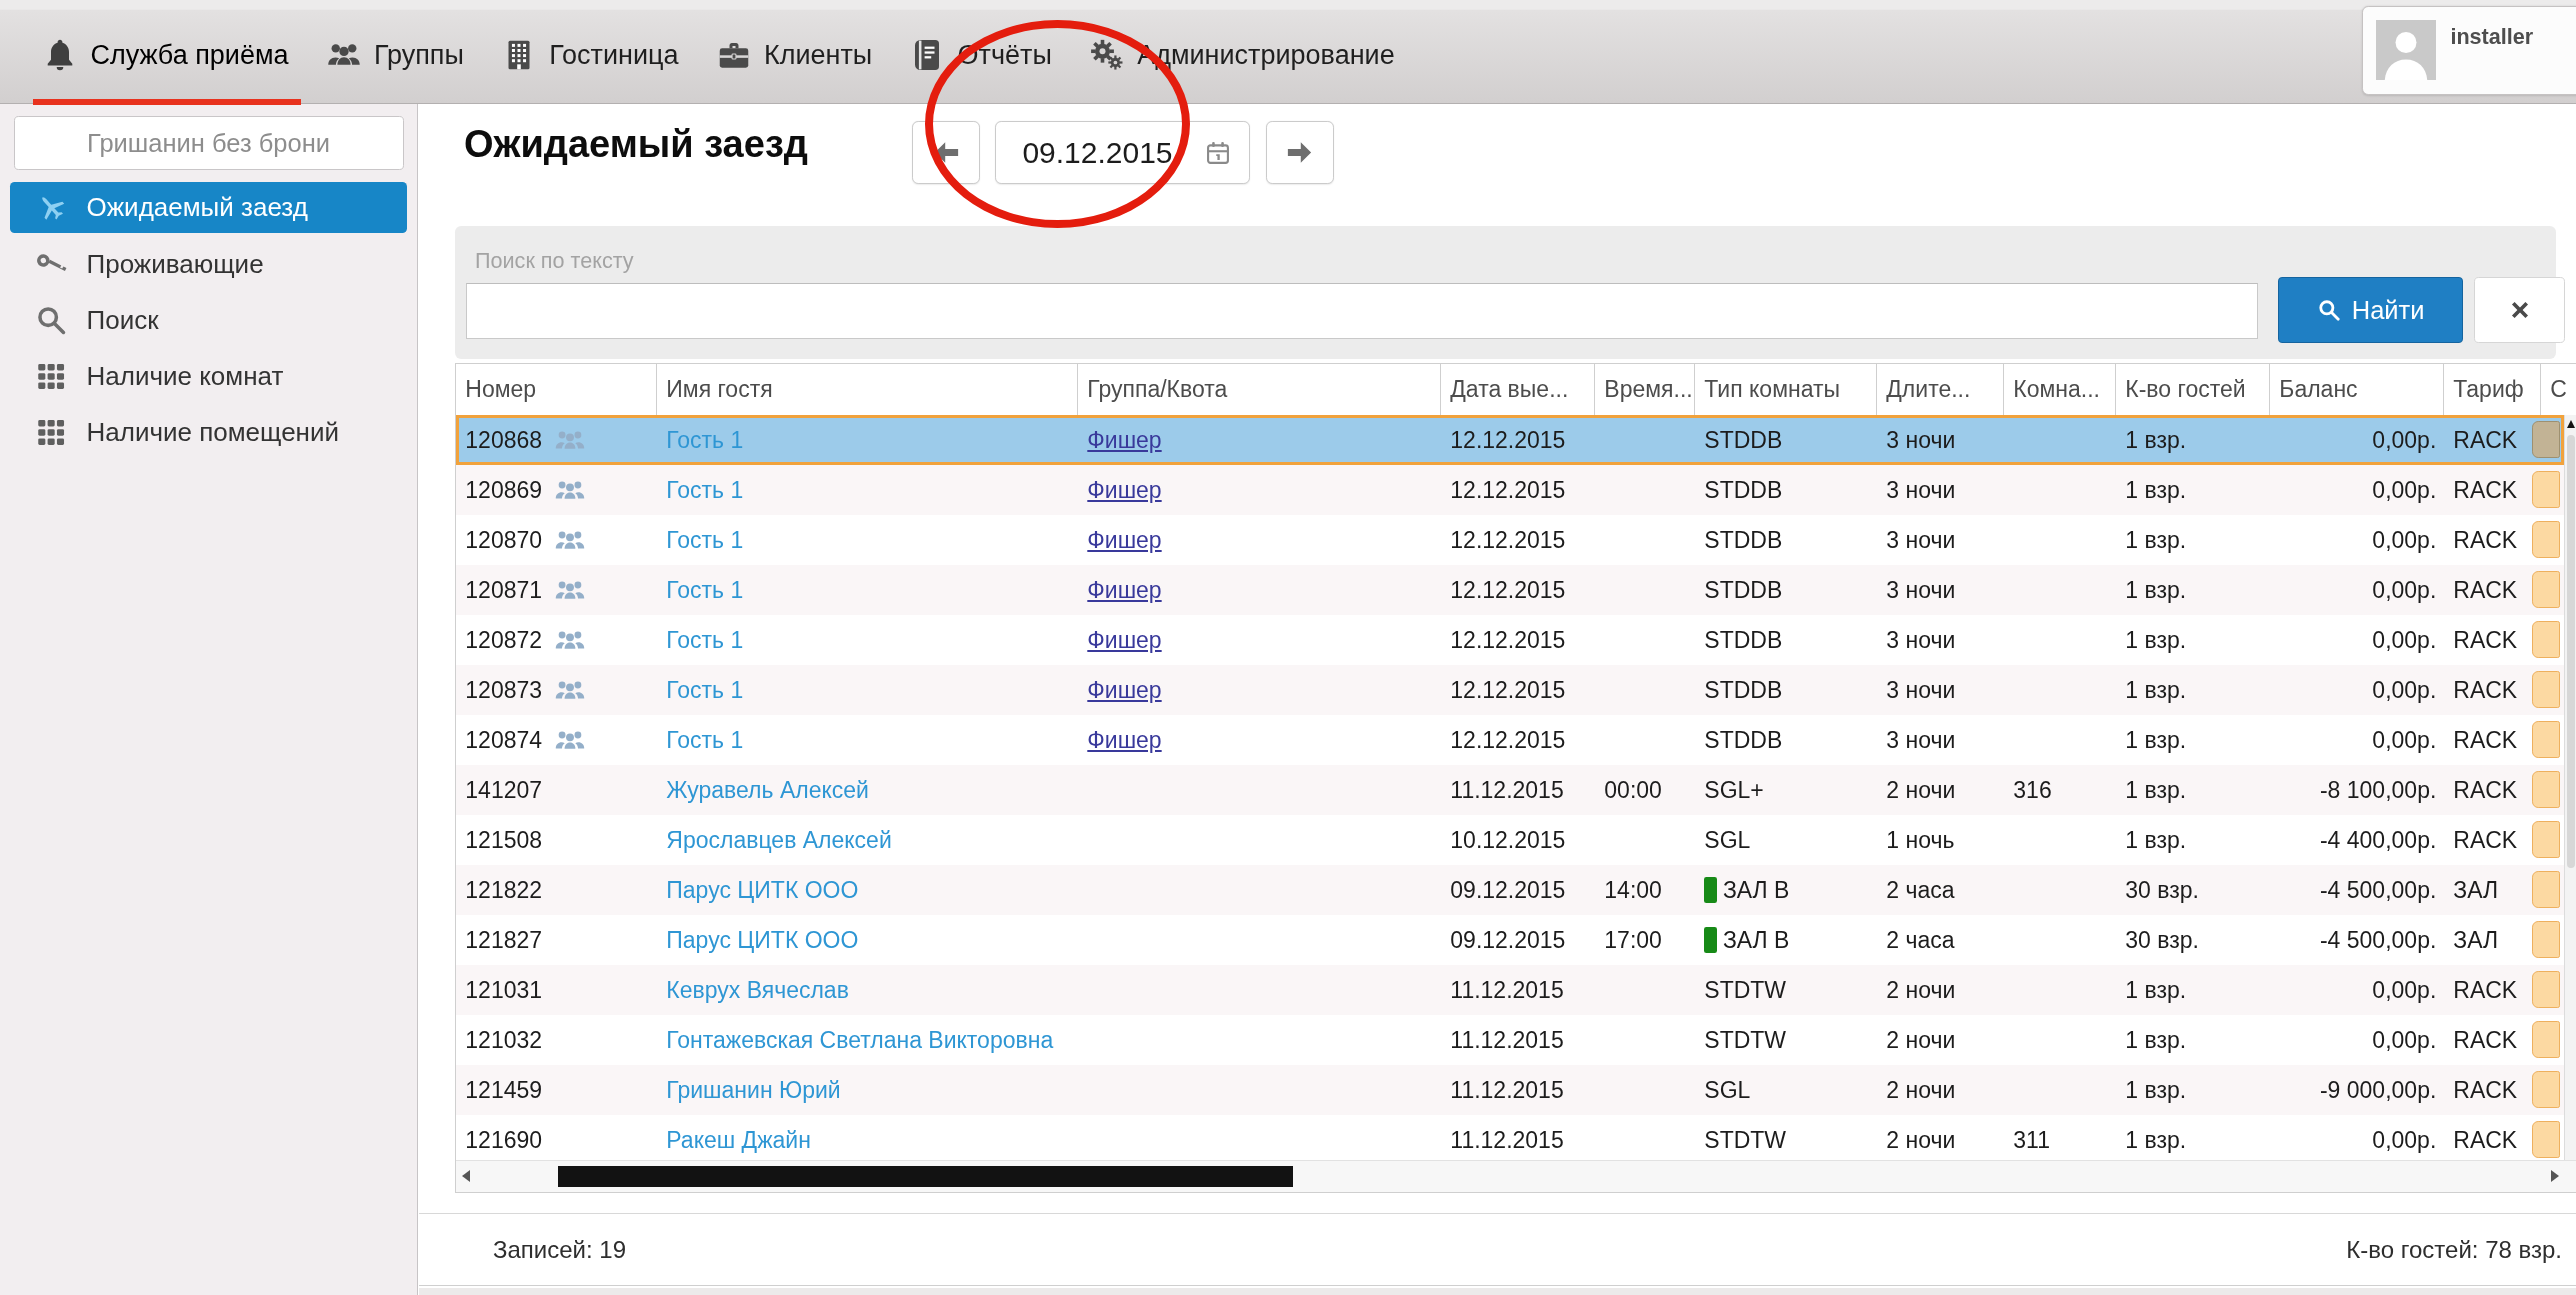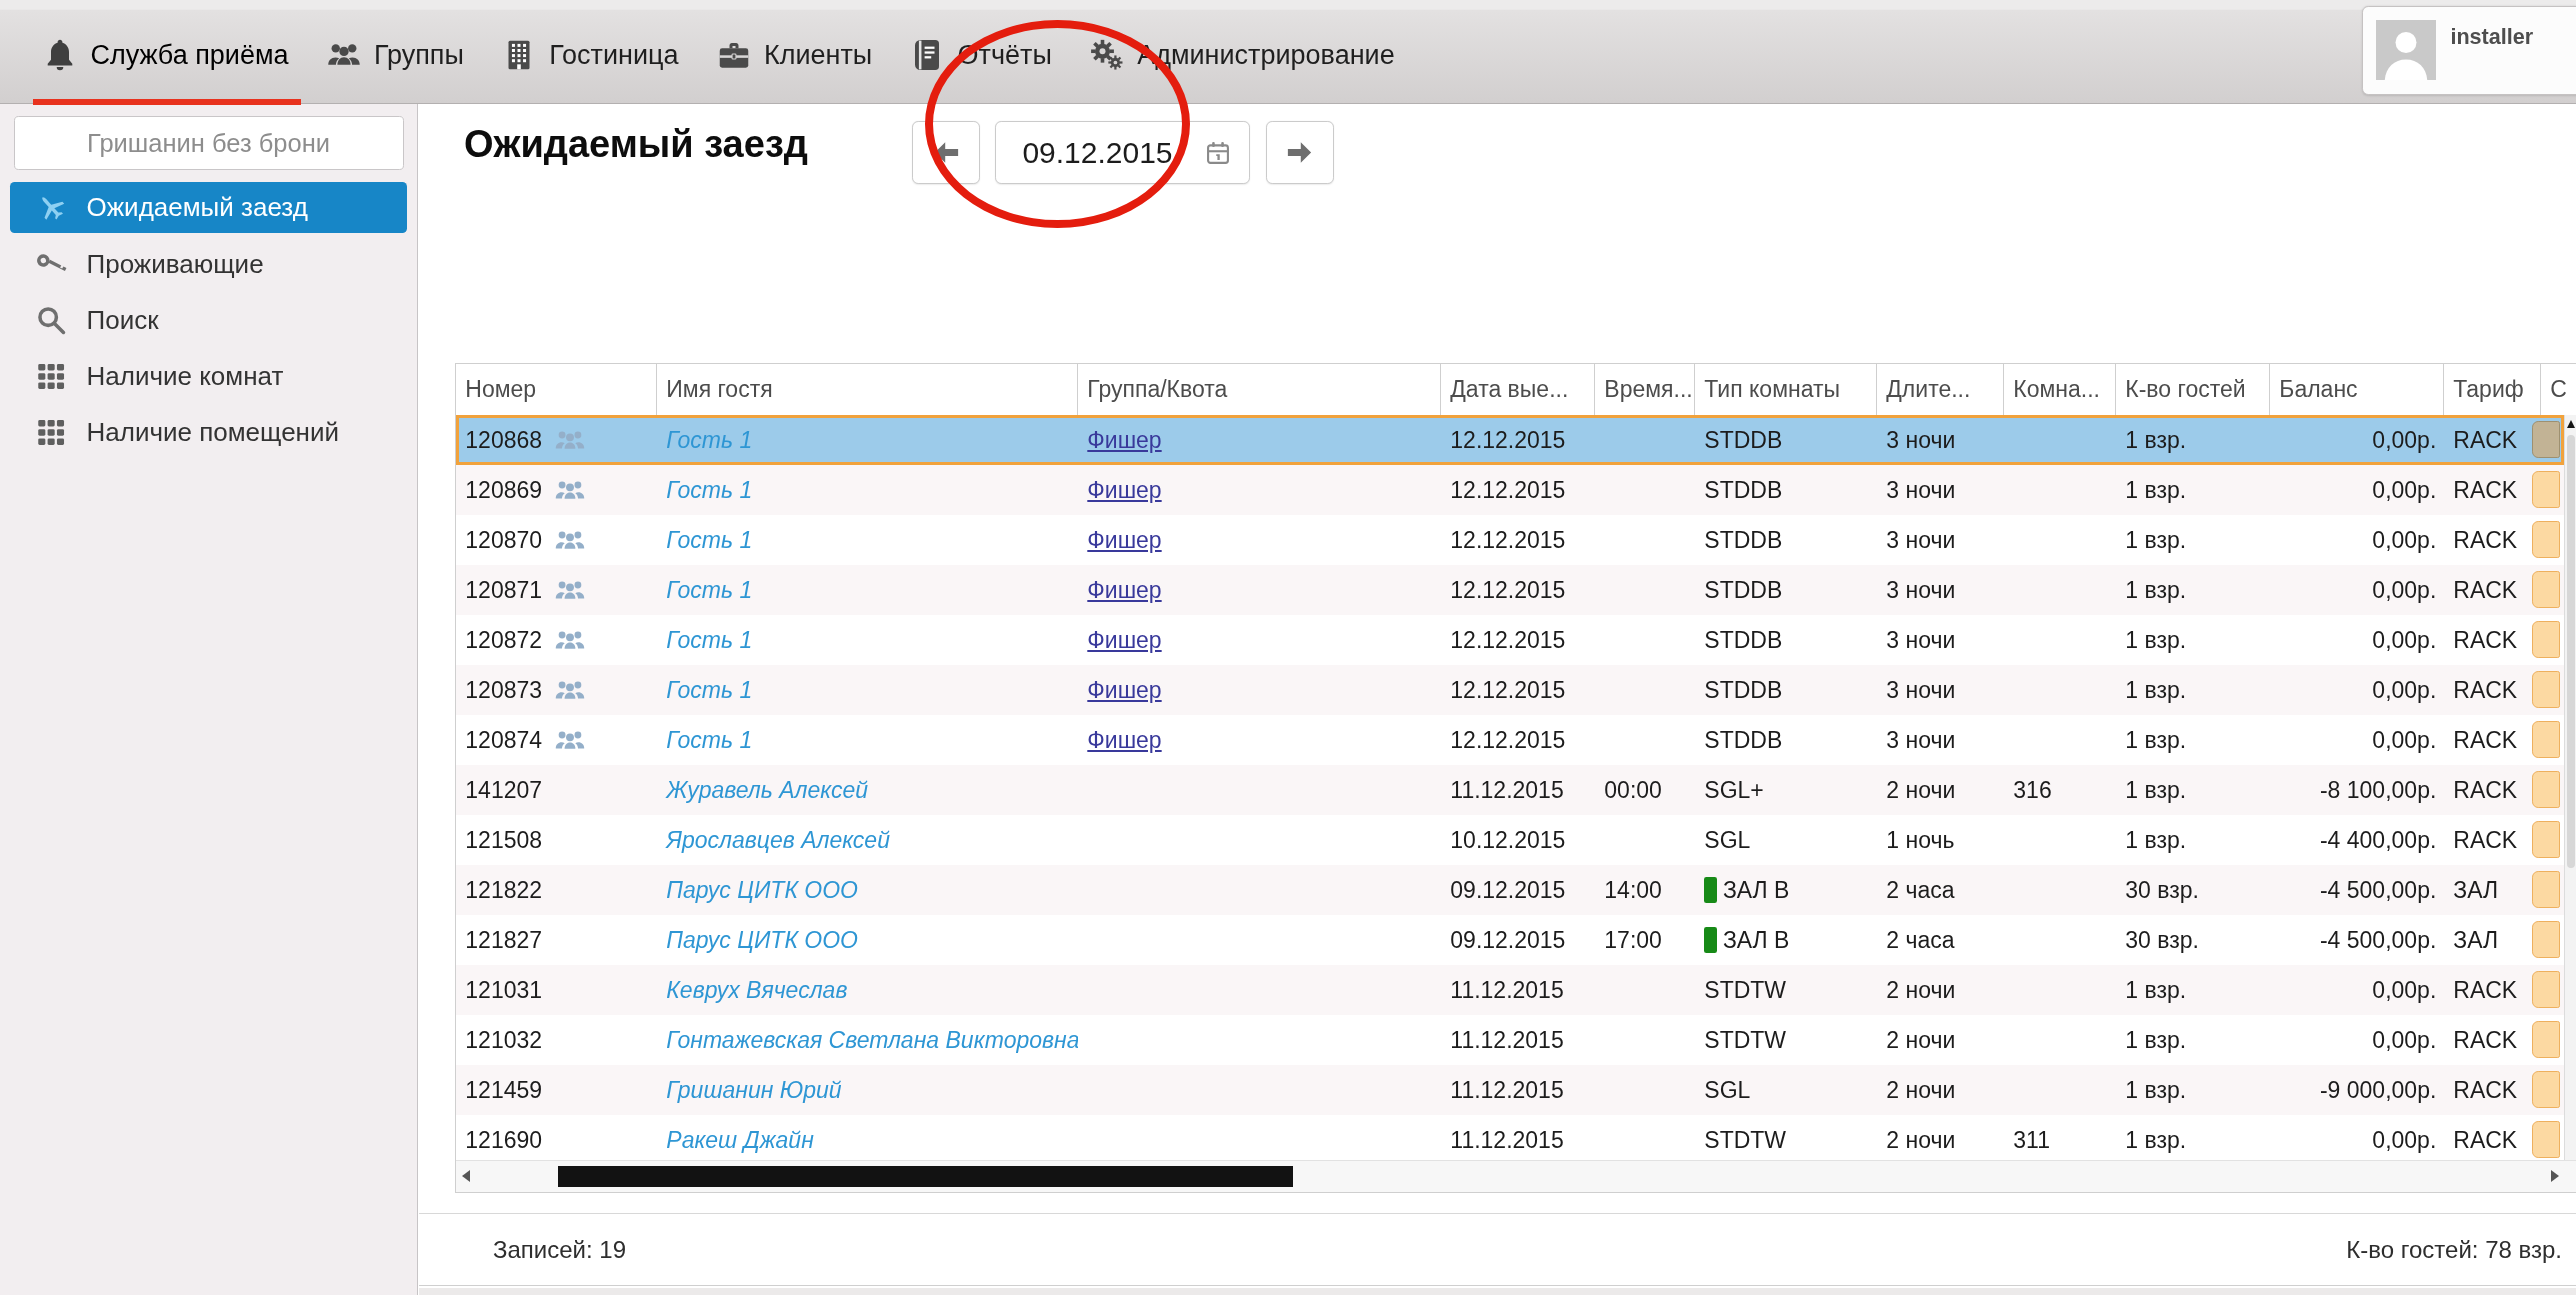--- a/index.html
+++ b/index.html
@@ -333,6 +333,28 @@
     </div>
   </div>
 
+  <div class="search-panel">
+    <div class="search-label">Поиск по тексту</div>
+    <input class="search-input" type="text" value="" style="">
+    <button class="find-btn">
+      <span class="ic">
+        <svg viewBox="0 0 24 24">
+            <g fill="none" stroke="#fff" stroke-width="2.6">
+              <circle cx="10" cy="10" r="5.6"></circle>
+              <path d="M14.6 14.6L20.5 20.5" stroke-linecap="round"></path>
+            </g>
+          </svg>
+      </span>
+      <span>Найти</span>
+    </button>
+    <button class="clear-btn">
+      <span class="ic">
+        <svg viewBox="0 0 24 24">
+            <path d="M4.6 7L7 4.6 12 9.6 17 4.6 19.4 7 14.4 12 19.4 17 17 19.4 12 14.4 7 19.4 4.6 17 9.6 12z" fill="#4a4a4a"></path>
+          </svg>
+      </span>
+    </button>
+  </div>
 
   <div class="grid">
     <div class="thead" id="thead">

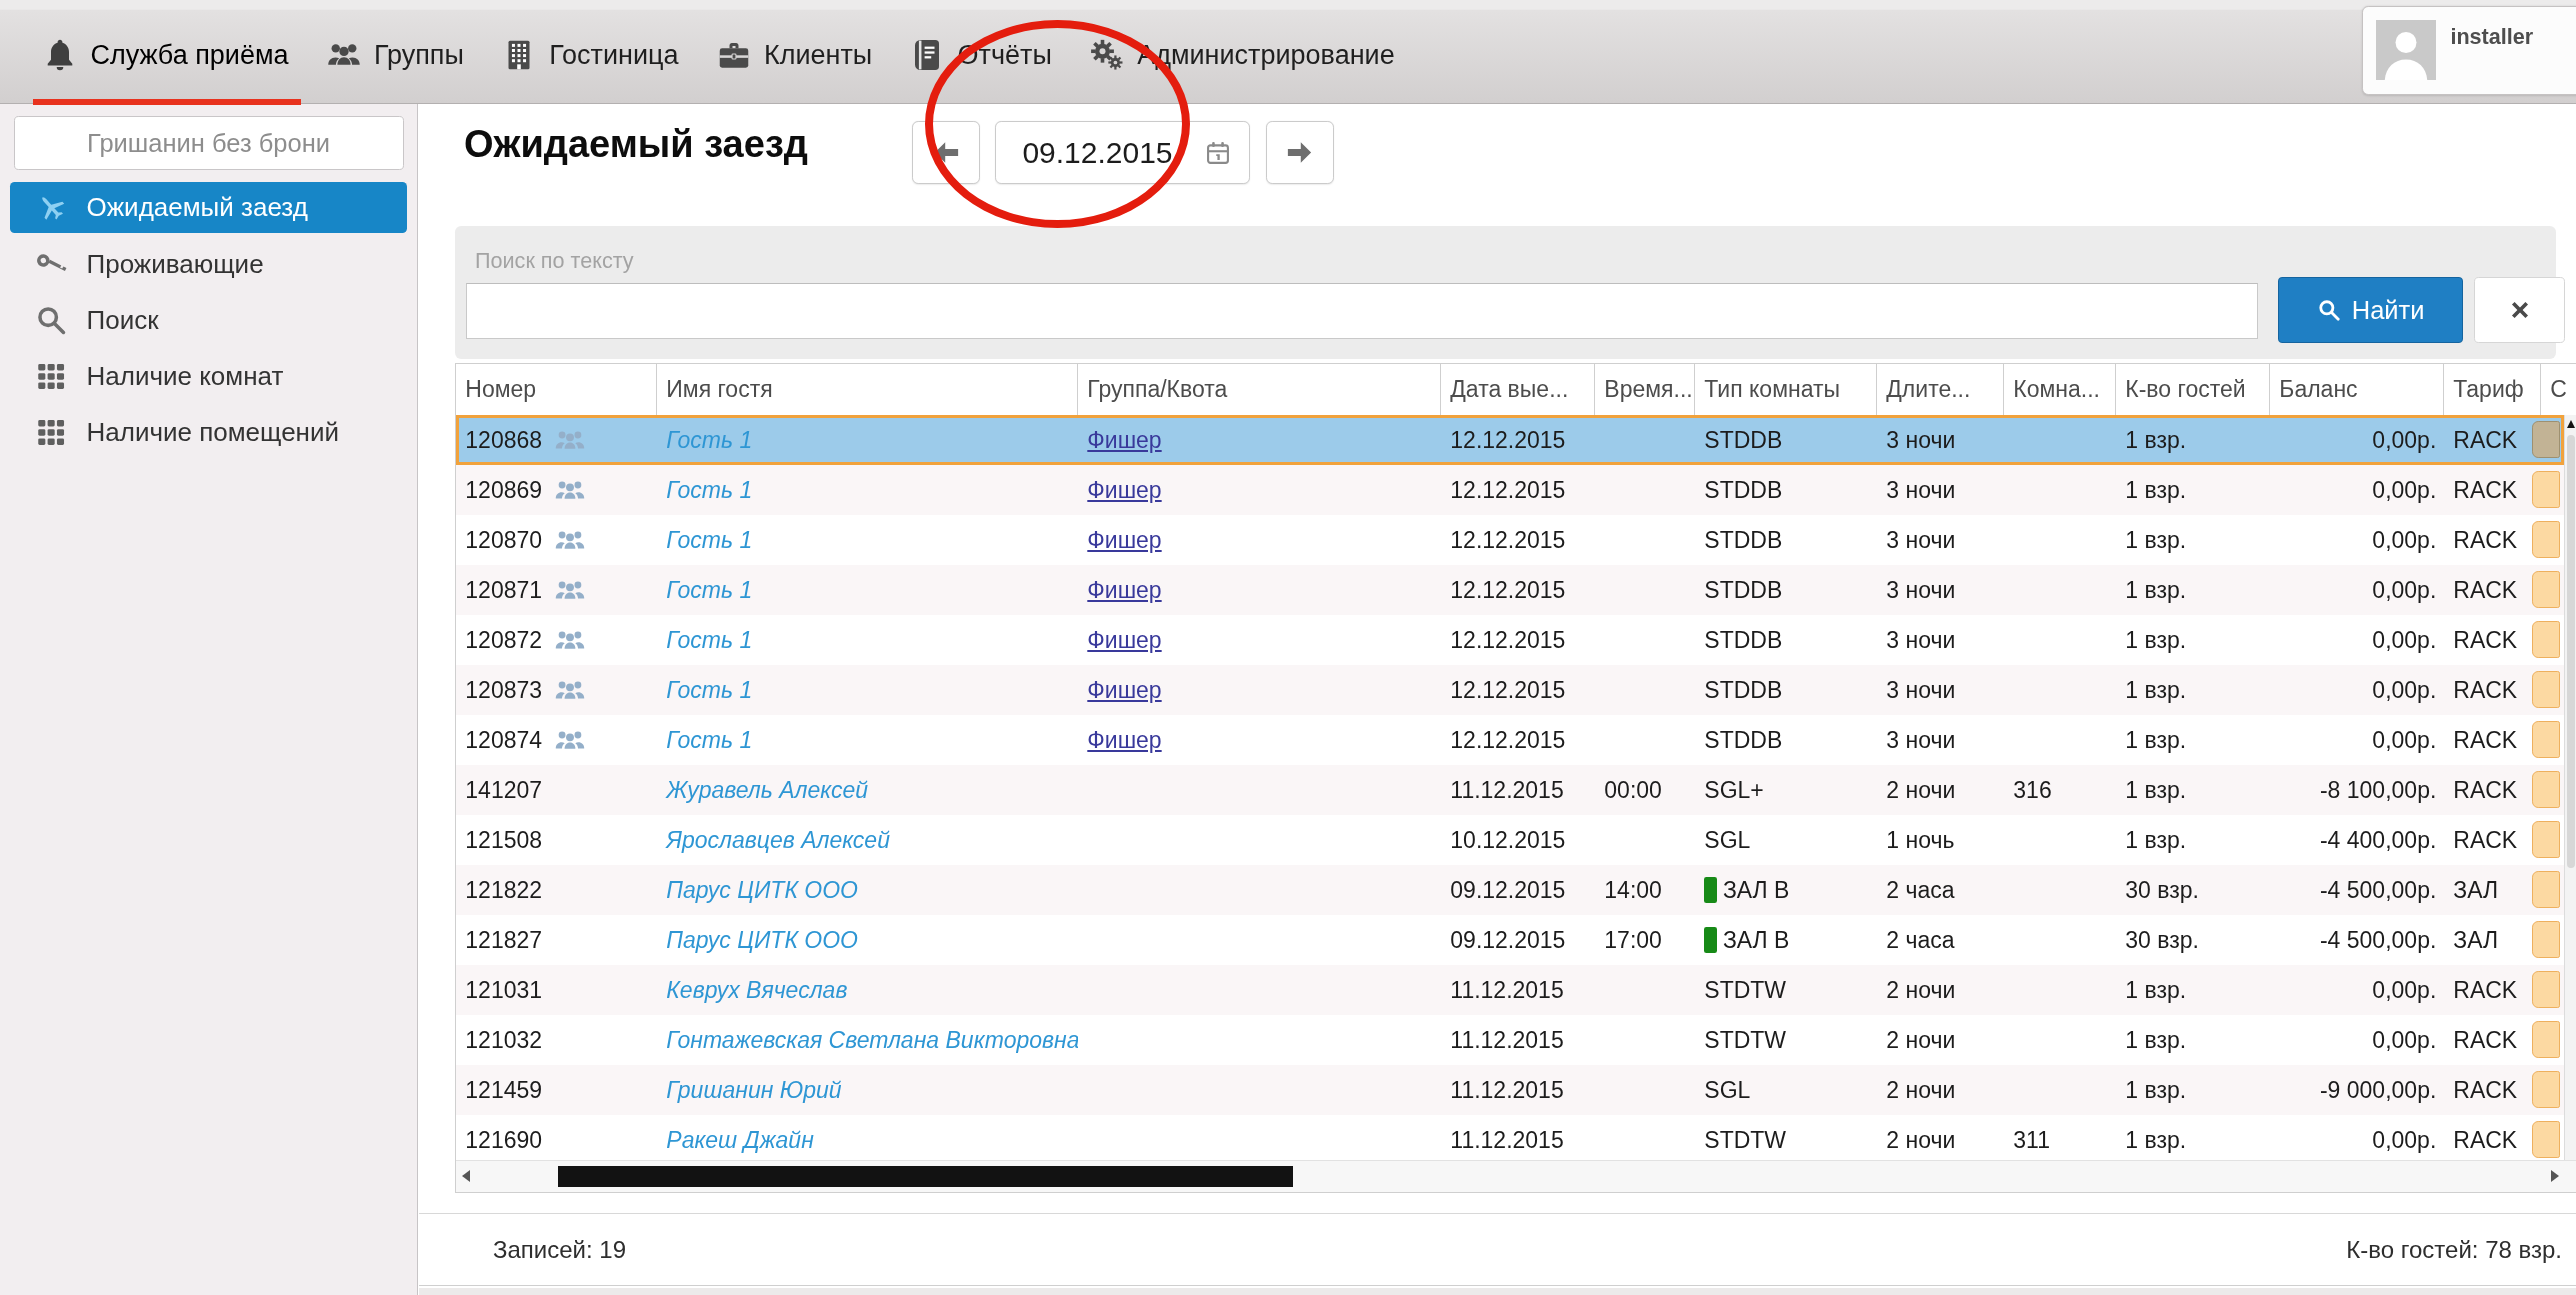--- a/index.html
+++ b/index.html
@@ -77,7 +77,7 @@
     white-space:nowrap;overflow:hidden;display:flex;align-items:center;}
   .td.num .n{margin-right:10.8px;}
   .td .gicon svg{width:34px;height:29px;}
-  .td.c-guest a{color:#2e96d4;text-decoration:none;font-style:italic;}
+  .td.c-guest a{color:#2e96d4;text-decoration:none;}
   .td.c-quota a{color:#39399b;text-decoration:underline;}
   .td.c-balance{justify-content:flex-end;padding-right:7.7px;}
   .flag{width:12.4px;height:26px;background:#178a17;border-radius:2.3px;margin-right:6.2px;flex:none;}

